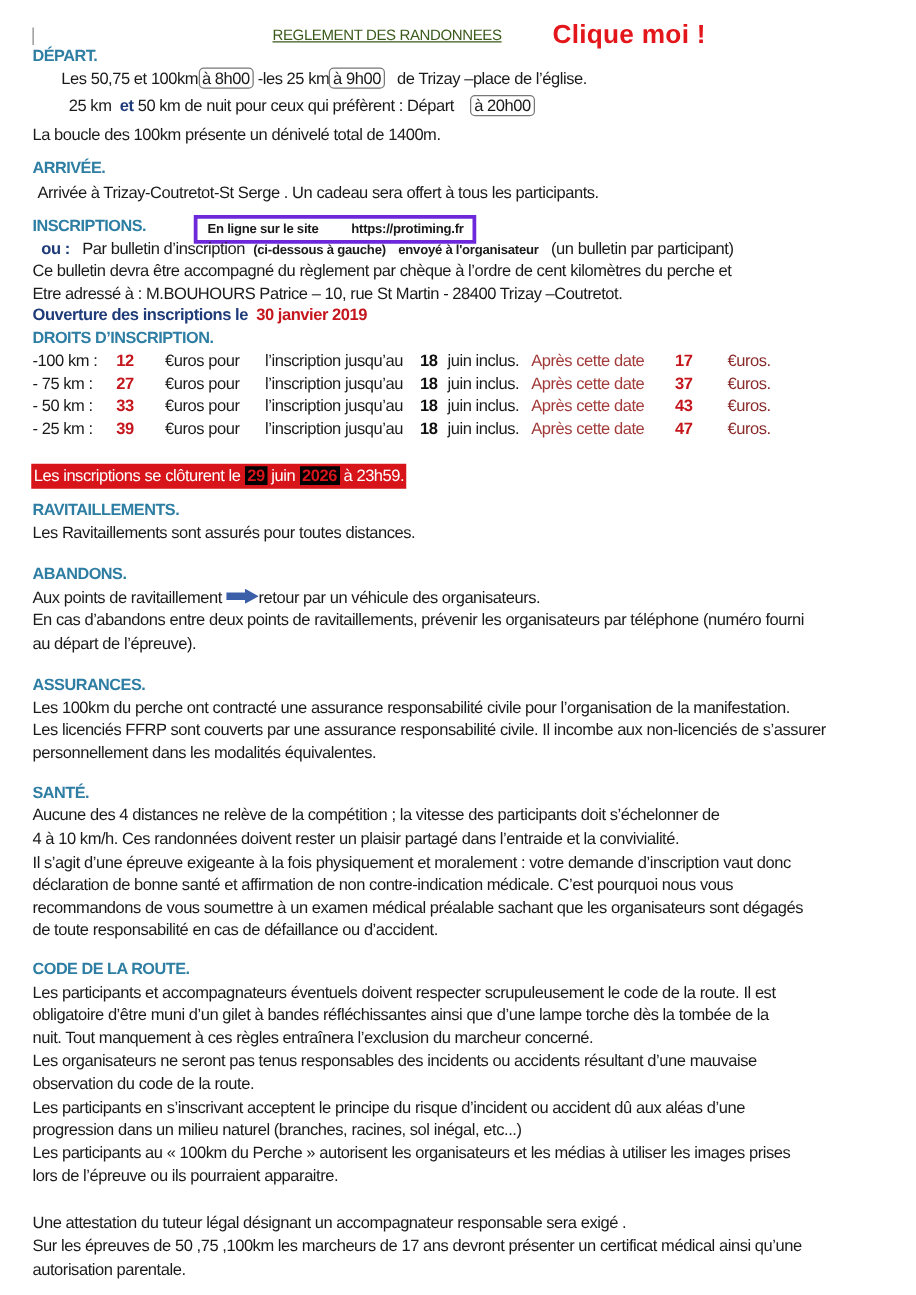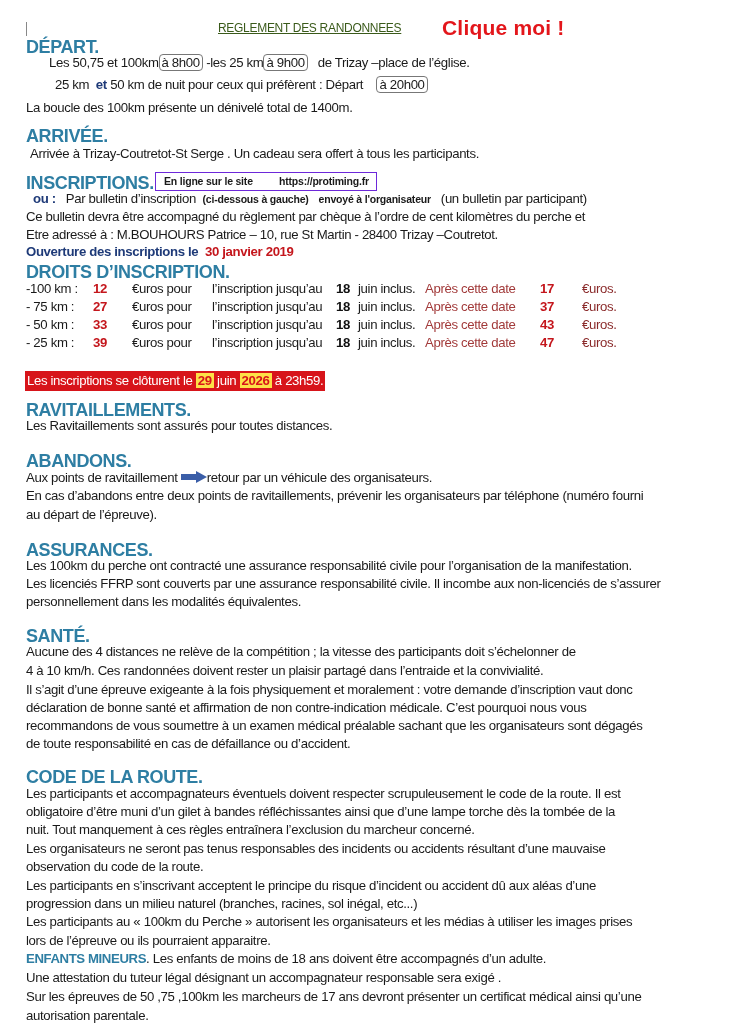--- a/index.html
+++ b/index.html
@@ -8,7 +8,7 @@
   .page { position: absolute; left: 0; top: 0; width: 733px; height: 1036px; }
   .abs { position: absolute; white-space: nowrap; }
   .txt { font-size: 13.2px; letter-spacing: -0.35px; line-height: 18px; }
-  .heading { font-size: 18px; font-weight: bold; color: #2e7ea3; letter-spacing: -0.4px; }
+  .heading { font-size: 13px; font-weight: bold; color: #2e7ea3; letter-spacing: -0.4px; }
   .title { font-size: 12px; color: #3a5a1a; text-decoration: underline; letter-spacing: -0.3px; }
   .clique { font-size: 21px; font-weight: bold; color: #e3161b; letter-spacing: 0.2px; cursor: pointer; }
   .boxed { border: 1px solid #777; border-radius: 4px; padding: 0 2px; }

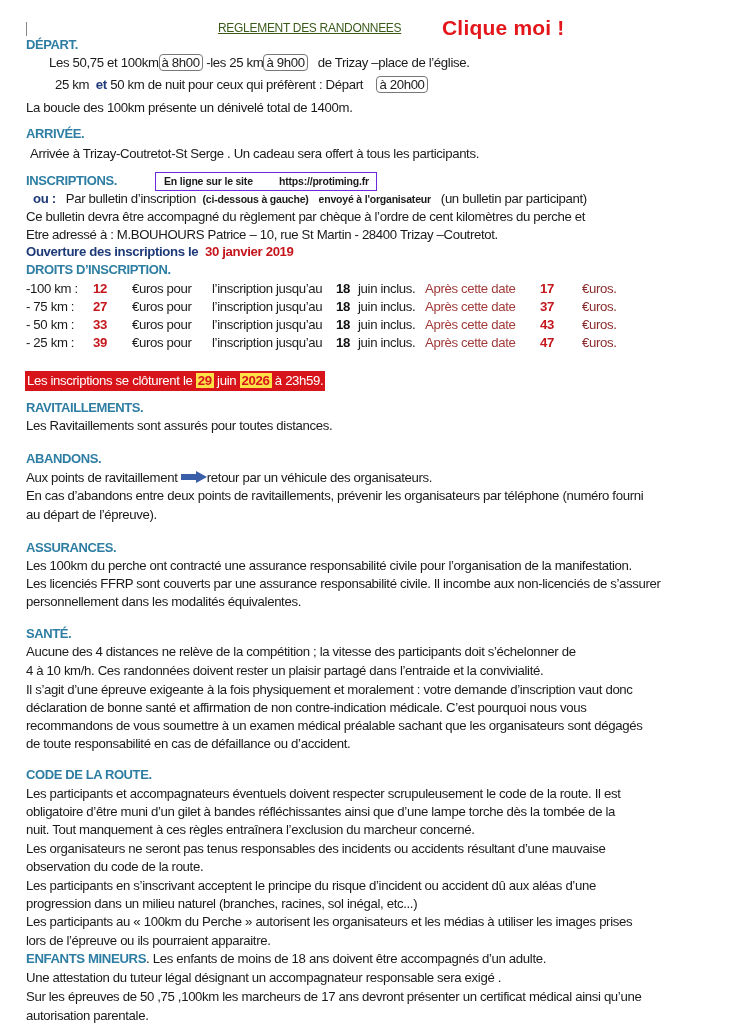--- a/index.html
+++ b/index.html
@@ -16,7 +16,7 @@
   .red-bold { color: #c4161c; font-weight: bold; }
   .brownred { color: #a23a3a; }
   .small-bold { font-size: 10.5px; font-weight: bold; letter-spacing: -0.2px; }
-  .online-box { border: 1px solid #6d28d9; width: 220px; height: 17px; }
+  .online-box { border: 3px solid #6d28d9; width: 220px; height: 17px; }
   .closing { background: #d7141a; color: #fff; font-size: 13.2px; letter-spacing: -0.35px;
              padding: 1px 2px; line-height: 18px; }
   .closing .hl { background: #fde047; color: #d7141a; font-weight: bold; padding: 0 2px; }

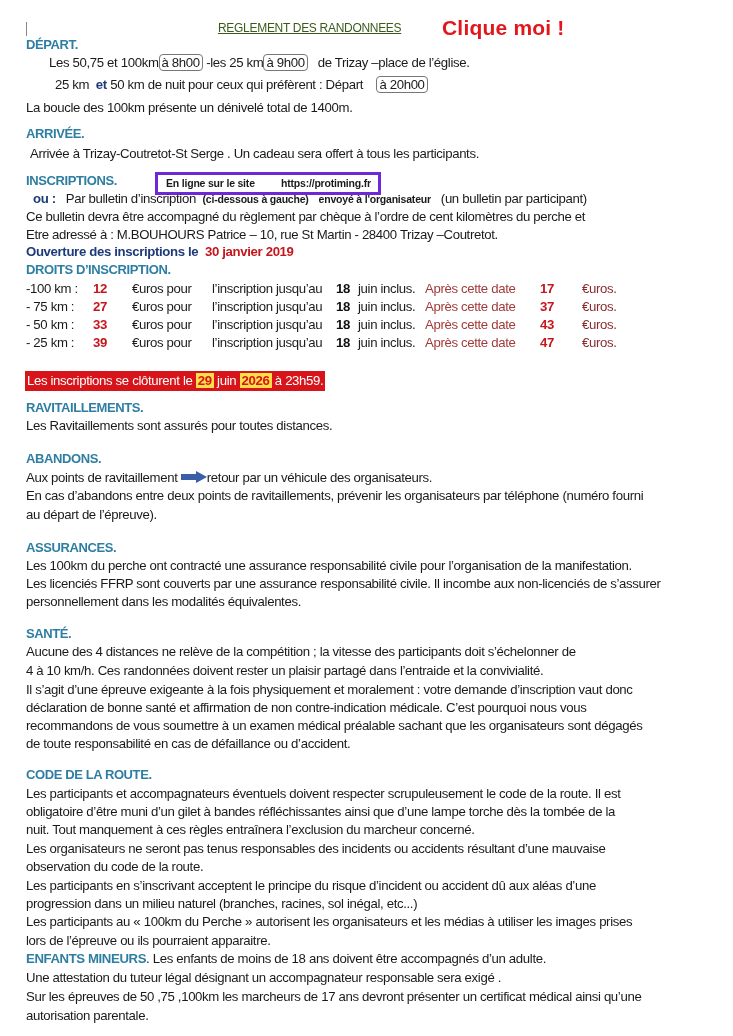--- a/index.html
+++ b/index.html
@@ -19,7 +19,7 @@
   .online-box { border: 3px solid #6d28d9; width: 220px; height: 17px; }
   .closing { background: #d7141a; color: #fff; font-size: 13.2px; letter-spacing: -0.35px;
              padding: 1px 2px; line-height: 18px; }
-  .closing .hl { background: #fde047; color: #d7141a; font-weight: bold; padding: 0 2px; }
+  .closing .hl { background: #000000; color: #d7141a; font-weight: bold; padding: 0 2px; }
   .bar-left { left: 26px; top: 22px; width: 1px; height: 14px; background: #888; }
   .arrow { display: inline-block; vertical-align: middle; }
   .fee-row .c { position: absolute; top: 0; }

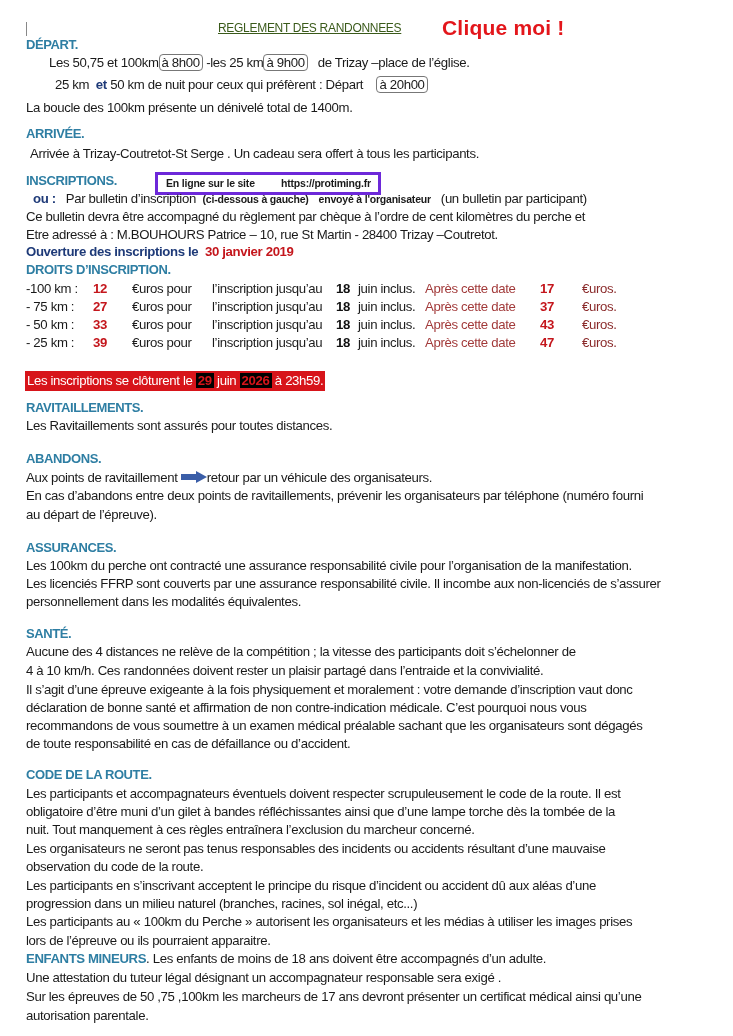--- a/index.html
+++ b/index.html
@@ -167,9 +167,6 @@
   <div class="abs txt" style="left:26px; top:913px;">Les participants au « 100km du Perche » autorisent les organisateurs et les médias à utiliser les images prises</div>
   <div class="abs txt" style="left:26px; top:932px;">lors de l’épreuve ou ils pourraient apparaitre.</div>
 
-  <div class="abs txt" style="left:26px; top:950px;">
-    <span class="heading" style="font-size:13.2px;">ENFANTS MINEURS</span><span>. Les enfants de moins de 18 ans doivent être accompagnés d’un adulte.</span>
-  </div>
   <div class="abs txt" style="left:26px; top:969px;">Une attestation du tuteur légal désignant un accompagnateur responsable sera exigé .</div>
   <div class="abs txt" style="left:26px; top:988px;">Sur les épreuves de 50 ,75 ,100km les marcheurs de 17 ans devront présenter un certificat médical ainsi qu’une</div>
   <div class="abs txt" style="left:26px; top:1007px;">autorisation parentale.</div>

